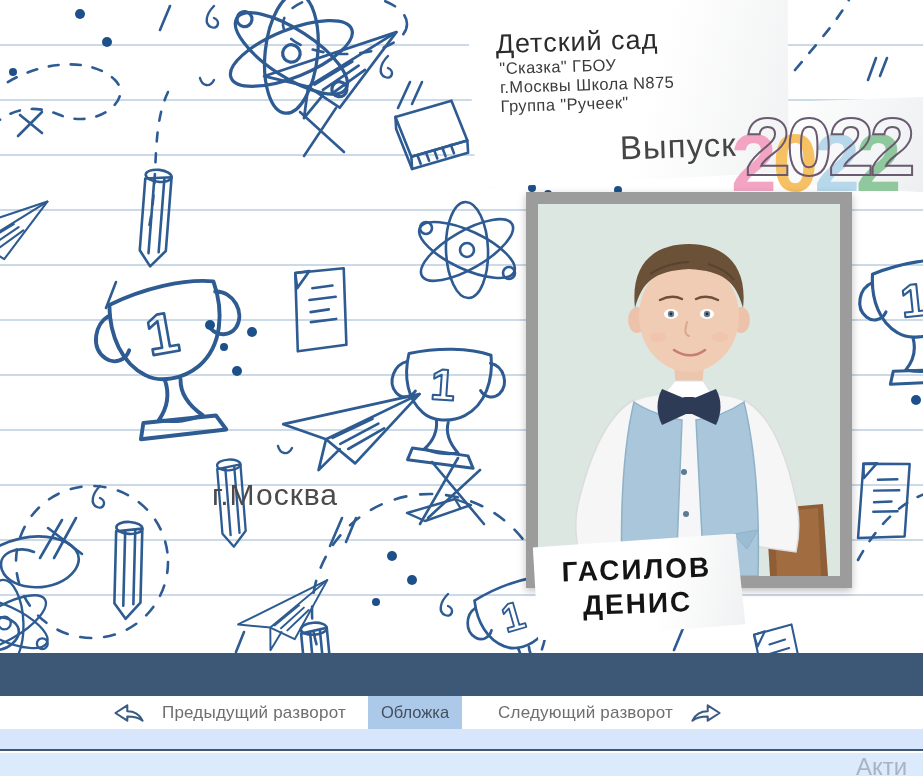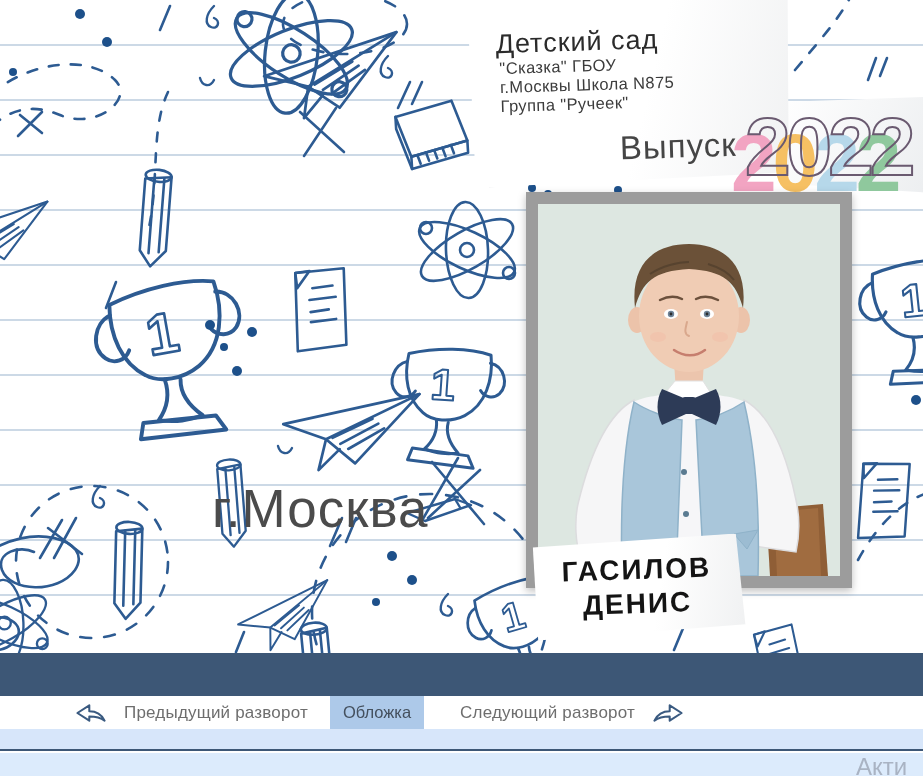--- a/index.html
+++ b/index.html
@@ -22,7 +22,7 @@
 
   .city-label {
     position:absolute; left:212px; top:478px; z-index:2;
-    font-size:53px; color:#4b4b4b; letter-spacing:1px; font-weight:400;
+    font-size:30px; color:#4b4b4b; letter-spacing:1px; font-weight:400;
   }
 
   

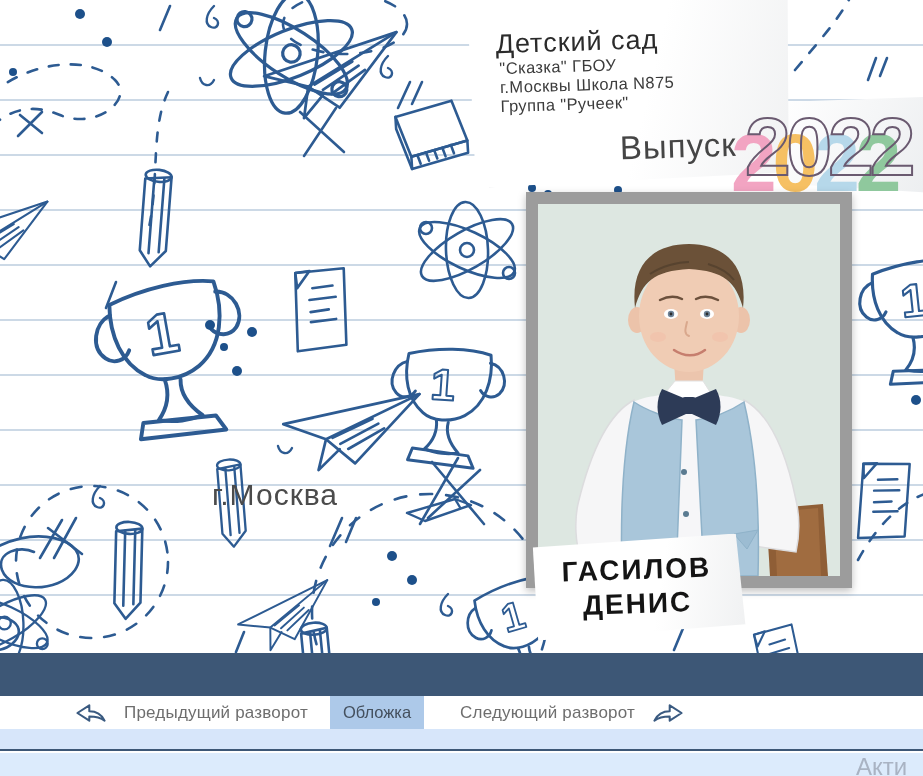--- a/index.html
+++ b/index.html
@@ -73,7 +73,7 @@
   
   .bar-dark  { position:absolute; left:0; top:653px; width:923px; height:43px; }
   .nav-strip { position:absolute; left:0; top:696px; width:923px; height:33px;
-               background:#ffffff; display:flex; align-items:center; padding-left:74px; }
+               background:#ffffff; display:flex; align-items:center; padding-left:112px; }
   .nav-btn { display:flex; align-items:center; gap:16px; height:33px; cursor:pointer;
              background:transparent; border:none; font-family:inherit; }
   .nav-btn .lbl { font-size:17px; color:#6e6e6e; letter-spacing:.2px; white-space:nowrap; }

